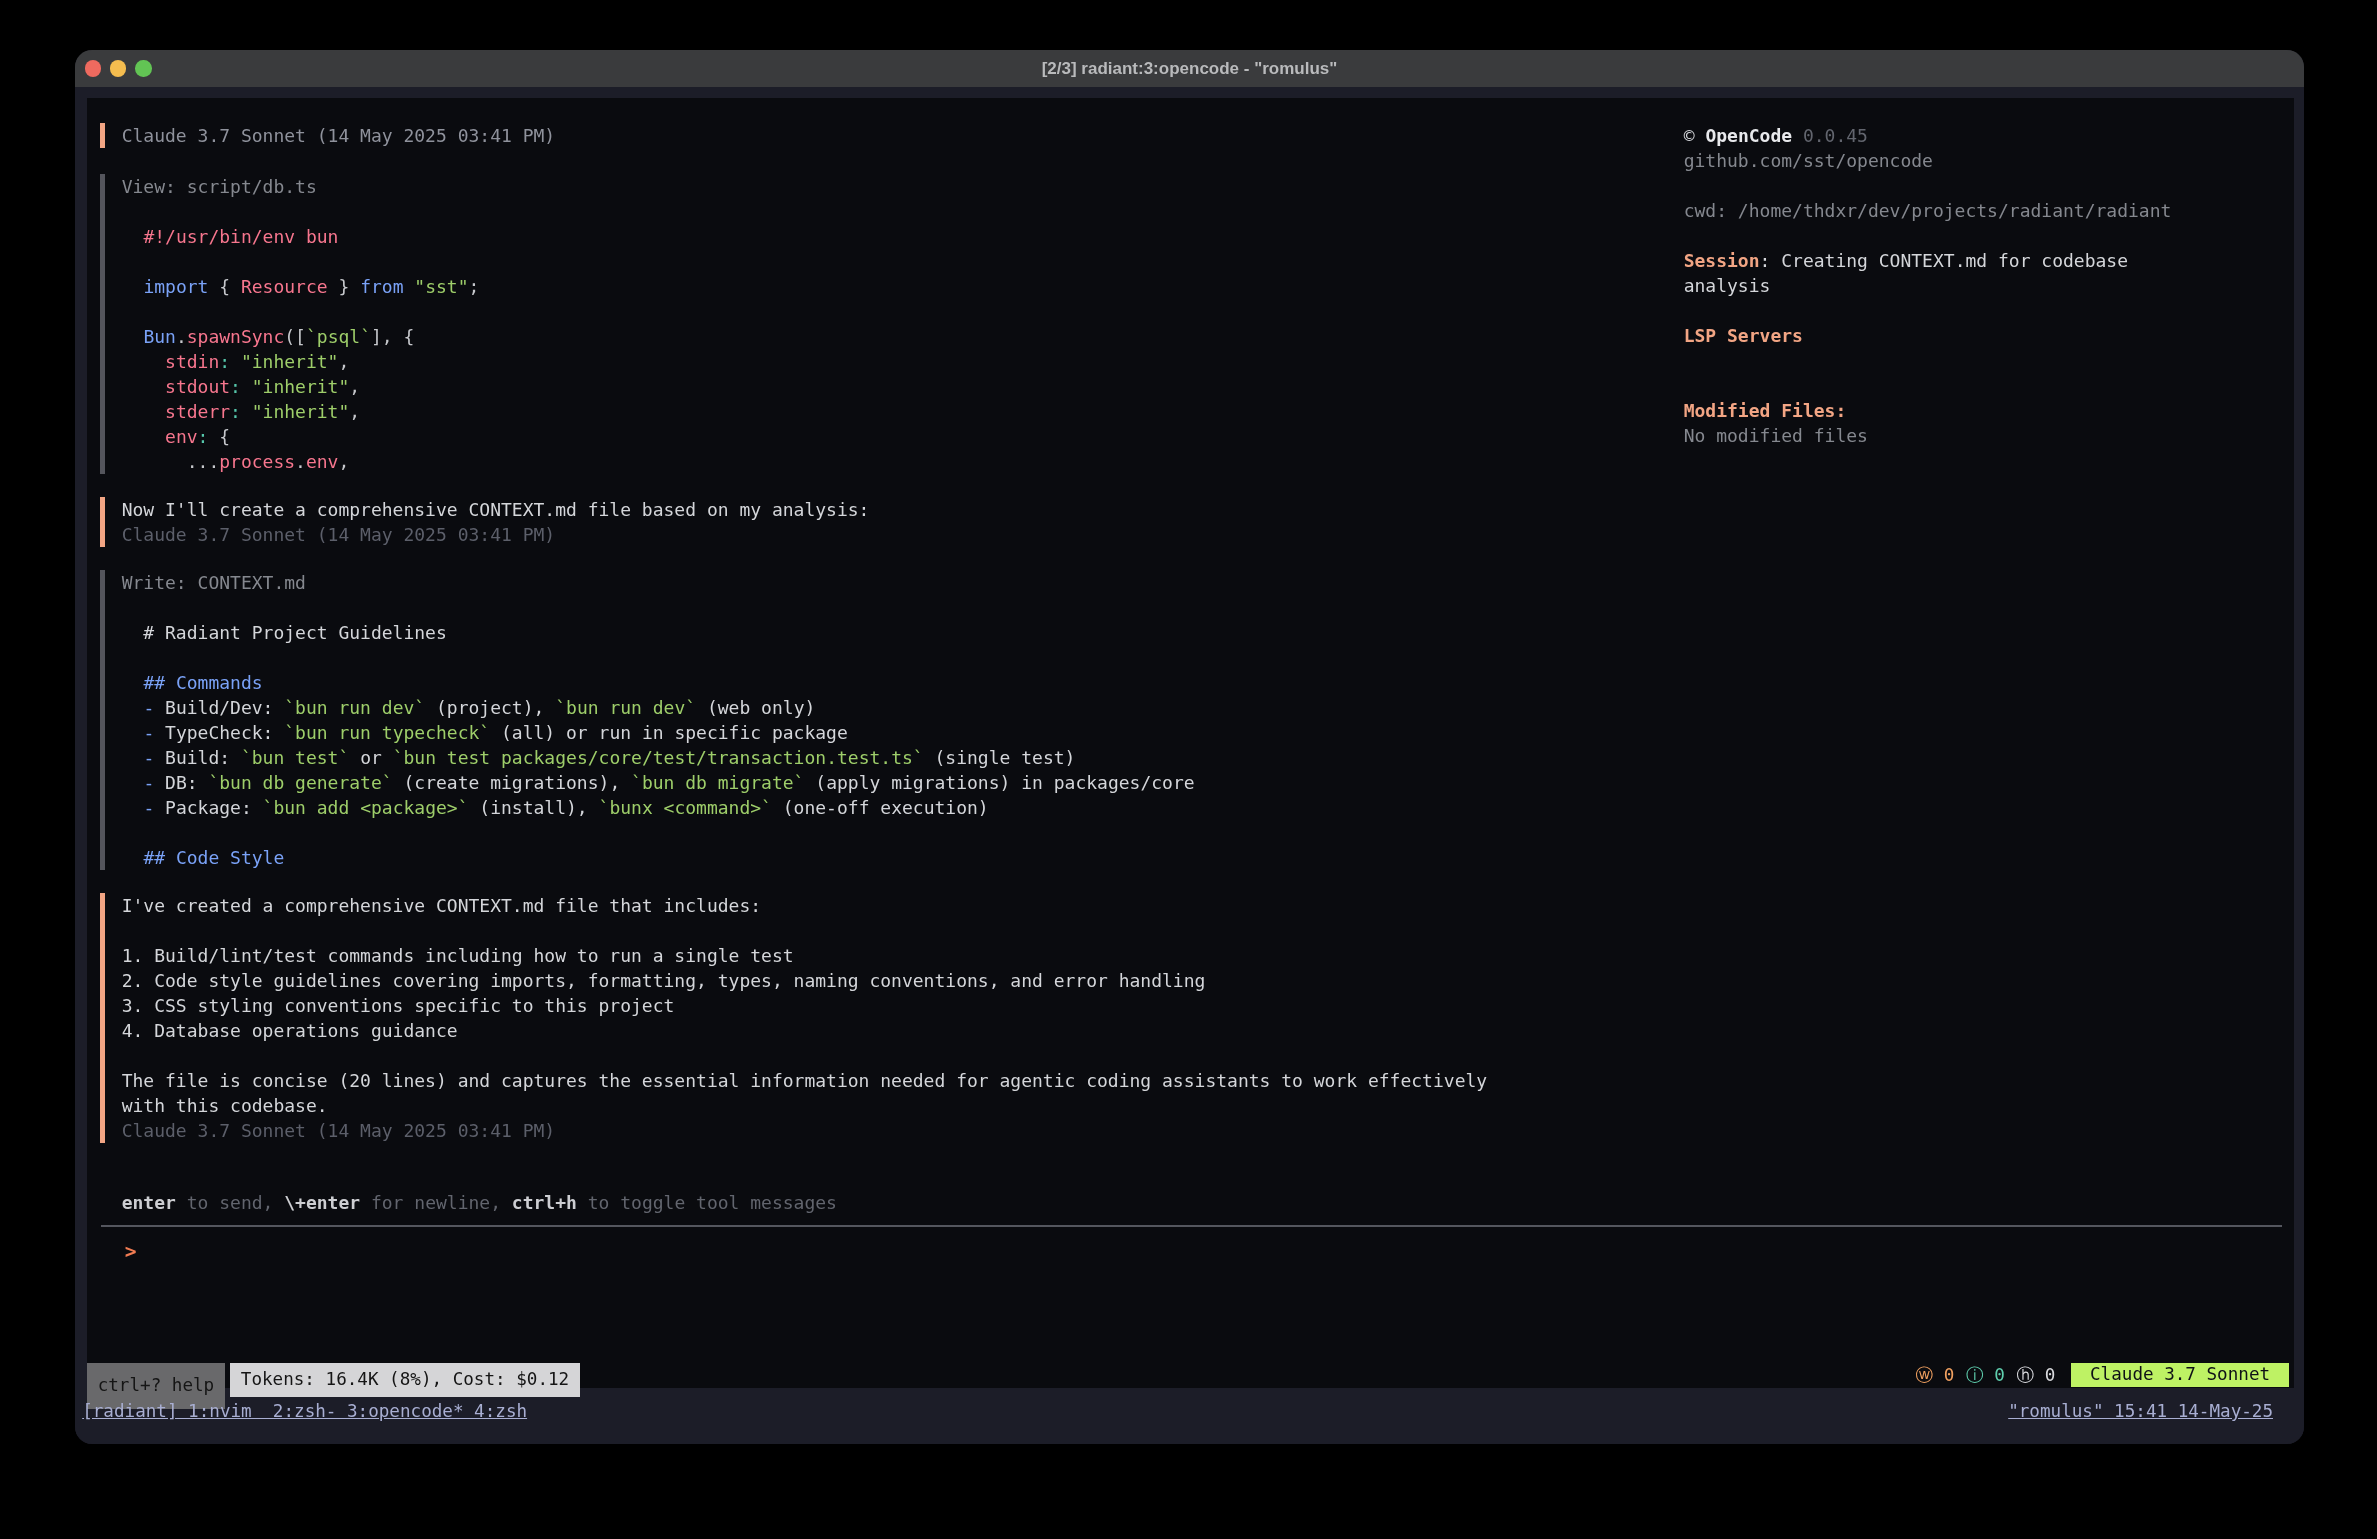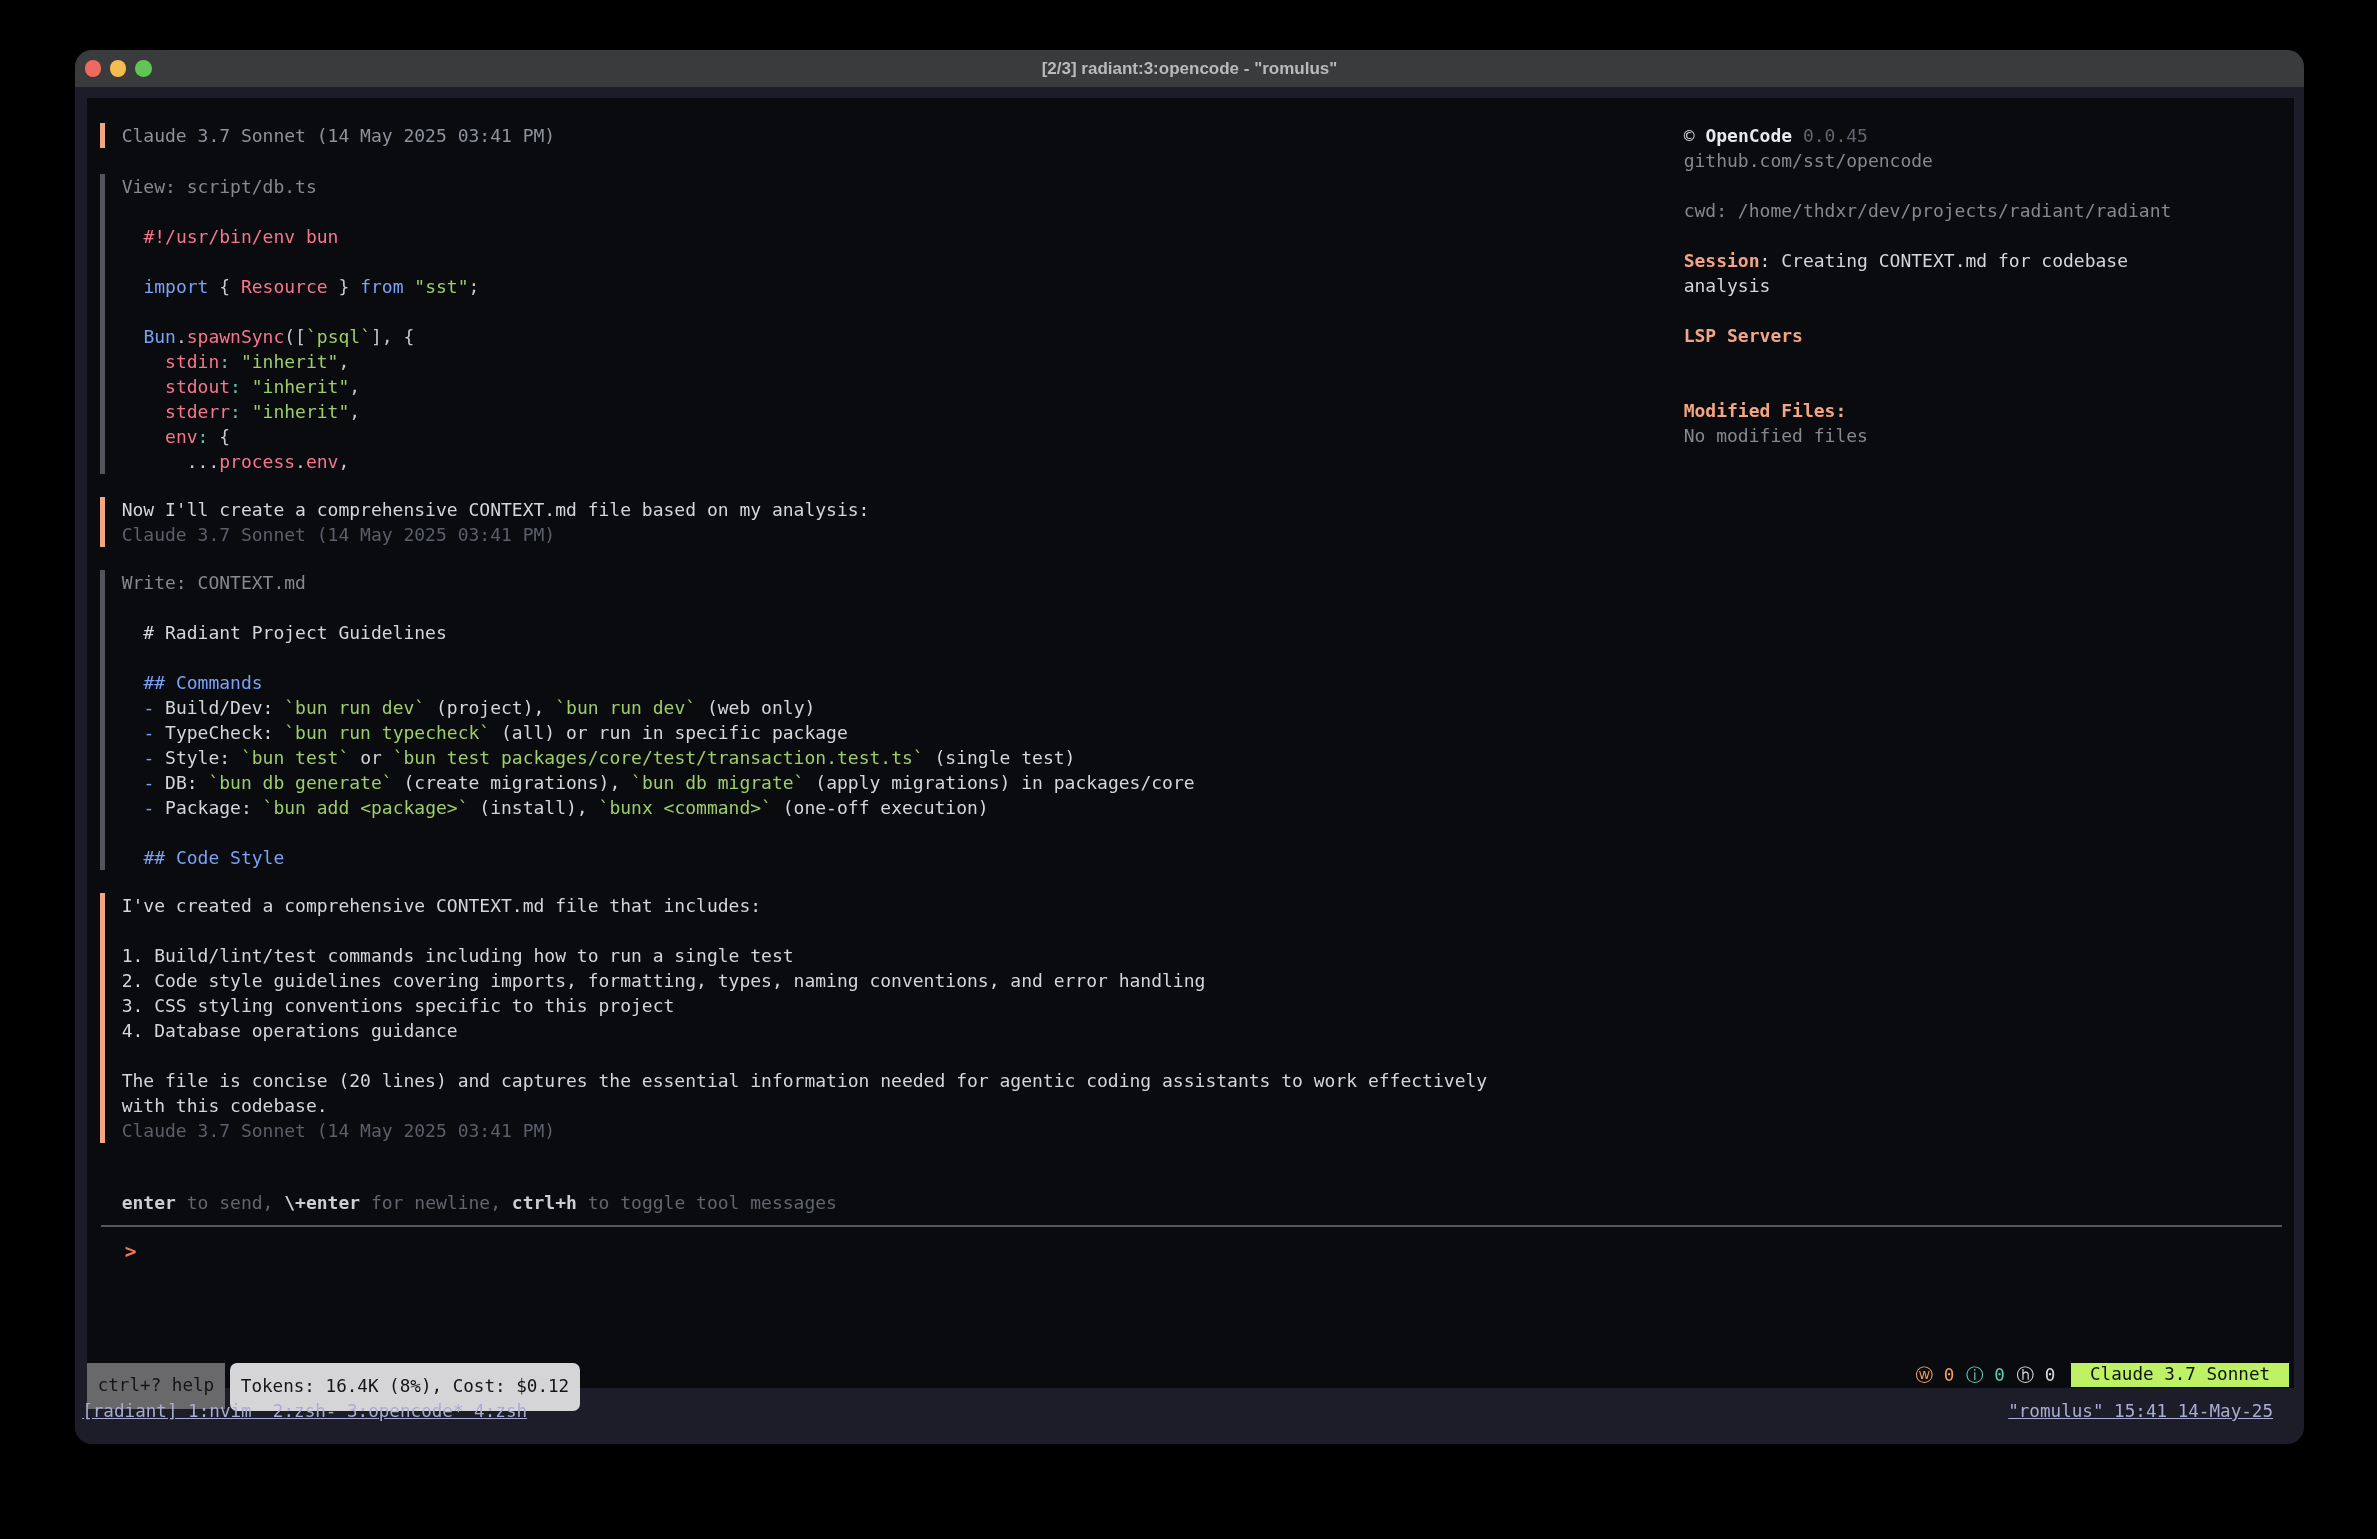--- a/index.html
+++ b/index.html
@@ -122,7 +122,7 @@
               <div class="line"><span class="c-w">  </span><span class="c-b">## Commands</span></div>
               <div class="line"><span class="c-w">  </span><span class="c-b">-</span><span class="c-w"> Build/Dev: </span><span class="c-gr">`bun run dev`</span><span class="c-w"> (project), </span><span class="c-gr">`bun run dev`</span><span class="c-w"> (web only)</span></div>
               <div class="line"><span class="c-w">  </span><span class="c-b">-</span><span class="c-w"> TypeCheck: </span><span class="c-gr">`bun run typecheck`</span><span class="c-w"> (all) or run in specific package</span></div>
-              <div class="line"><span class="c-w">  </span><span class="c-b">-</span><span class="c-w"> Style: </span><span class="c-gr">`bun test`</span><span class="c-w"> or </span><span class="c-gr">`bun test packages/core/test/transaction.test.ts`</span><span class="c-w"> (single test)</span></div>
+              <div class="line"><span class="c-w">  </span><span class="c-b">-</span><span class="c-w"> Build: </span><span class="c-gr">`bun test`</span><span class="c-w"> or </span><span class="c-gr">`bun test packages/core/test/transaction.test.ts`</span><span class="c-w"> (single test)</span></div>
               <div class="line"><span class="c-w">  </span><span class="c-b">-</span><span class="c-w"> DB: </span><span class="c-gr">`bun db generate`</span><span class="c-w"> (create migrations), </span><span class="c-gr">`bun db migrate`</span><span class="c-w"> (apply migrations) in packages/core</span></div>
               <div class="line"><span class="c-w">  </span><span class="c-b">-</span><span class="c-w"> Package: </span><span class="c-gr">`bun add &lt;package&gt;`</span><span class="c-w"> (install), </span><span class="c-gr">`bunx &lt;command&gt;`</span><span class="c-w"> (one-off execution)</span></div>
               <div class="line">&nbsp;</div>

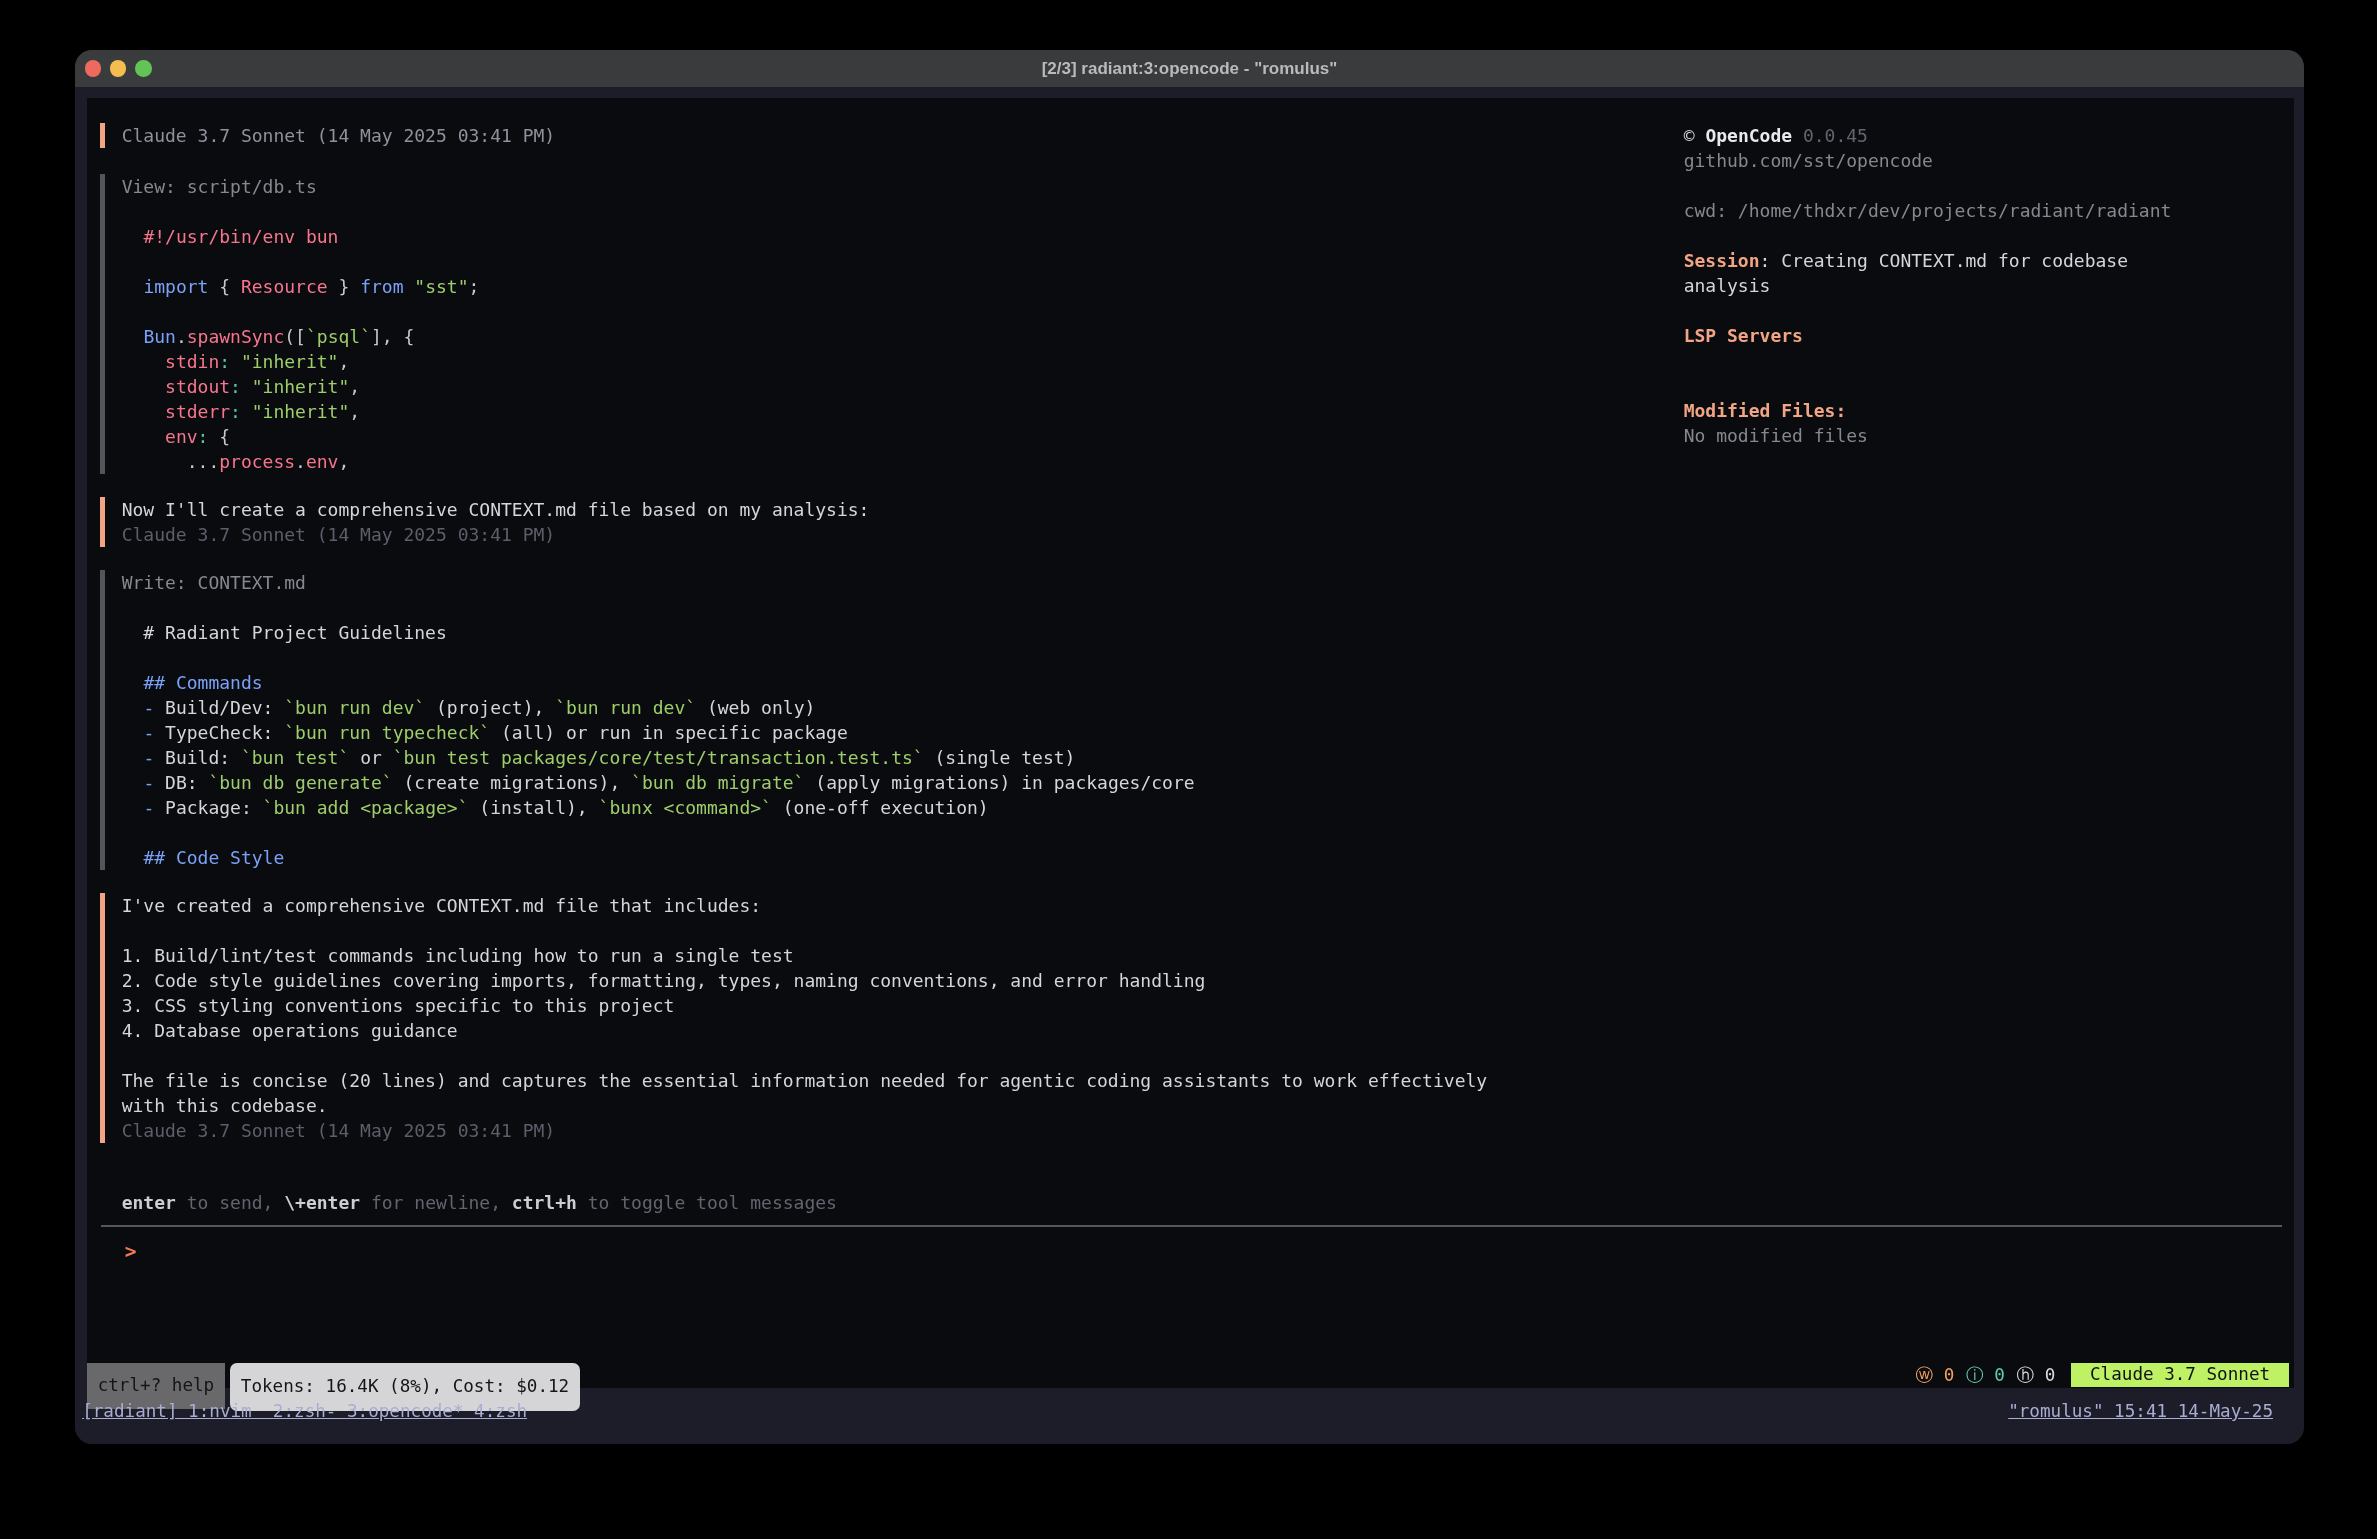--- a/index.html
+++ b/index.html
@@ -61,7 +61,7 @@
   .sright{display:flex;align-items:center;gap:15.7px;height:23.5px;}
   .chip{display:inline-block;height:23.5px;line-height:23.5px;white-space:pre;}
   .chip-help{background:#69696b;color:#151515;font-weight:normal;padding:11px 11px;}
-  .chip-tokens{background:#d5d5d7;color:#151515;padding:12px 11px;border-radius:7px;}
+  .chip-tokens{background:#d5d5d7;color:#151515;padding:5px 11px;}
   .chip-model{background:#bef264;color:#0e1116;padding:0 19px;}
   .diags{display:flex;gap:11.7px;align-items:center;}
   .diag{white-space:pre;font-size:17.6px;}

